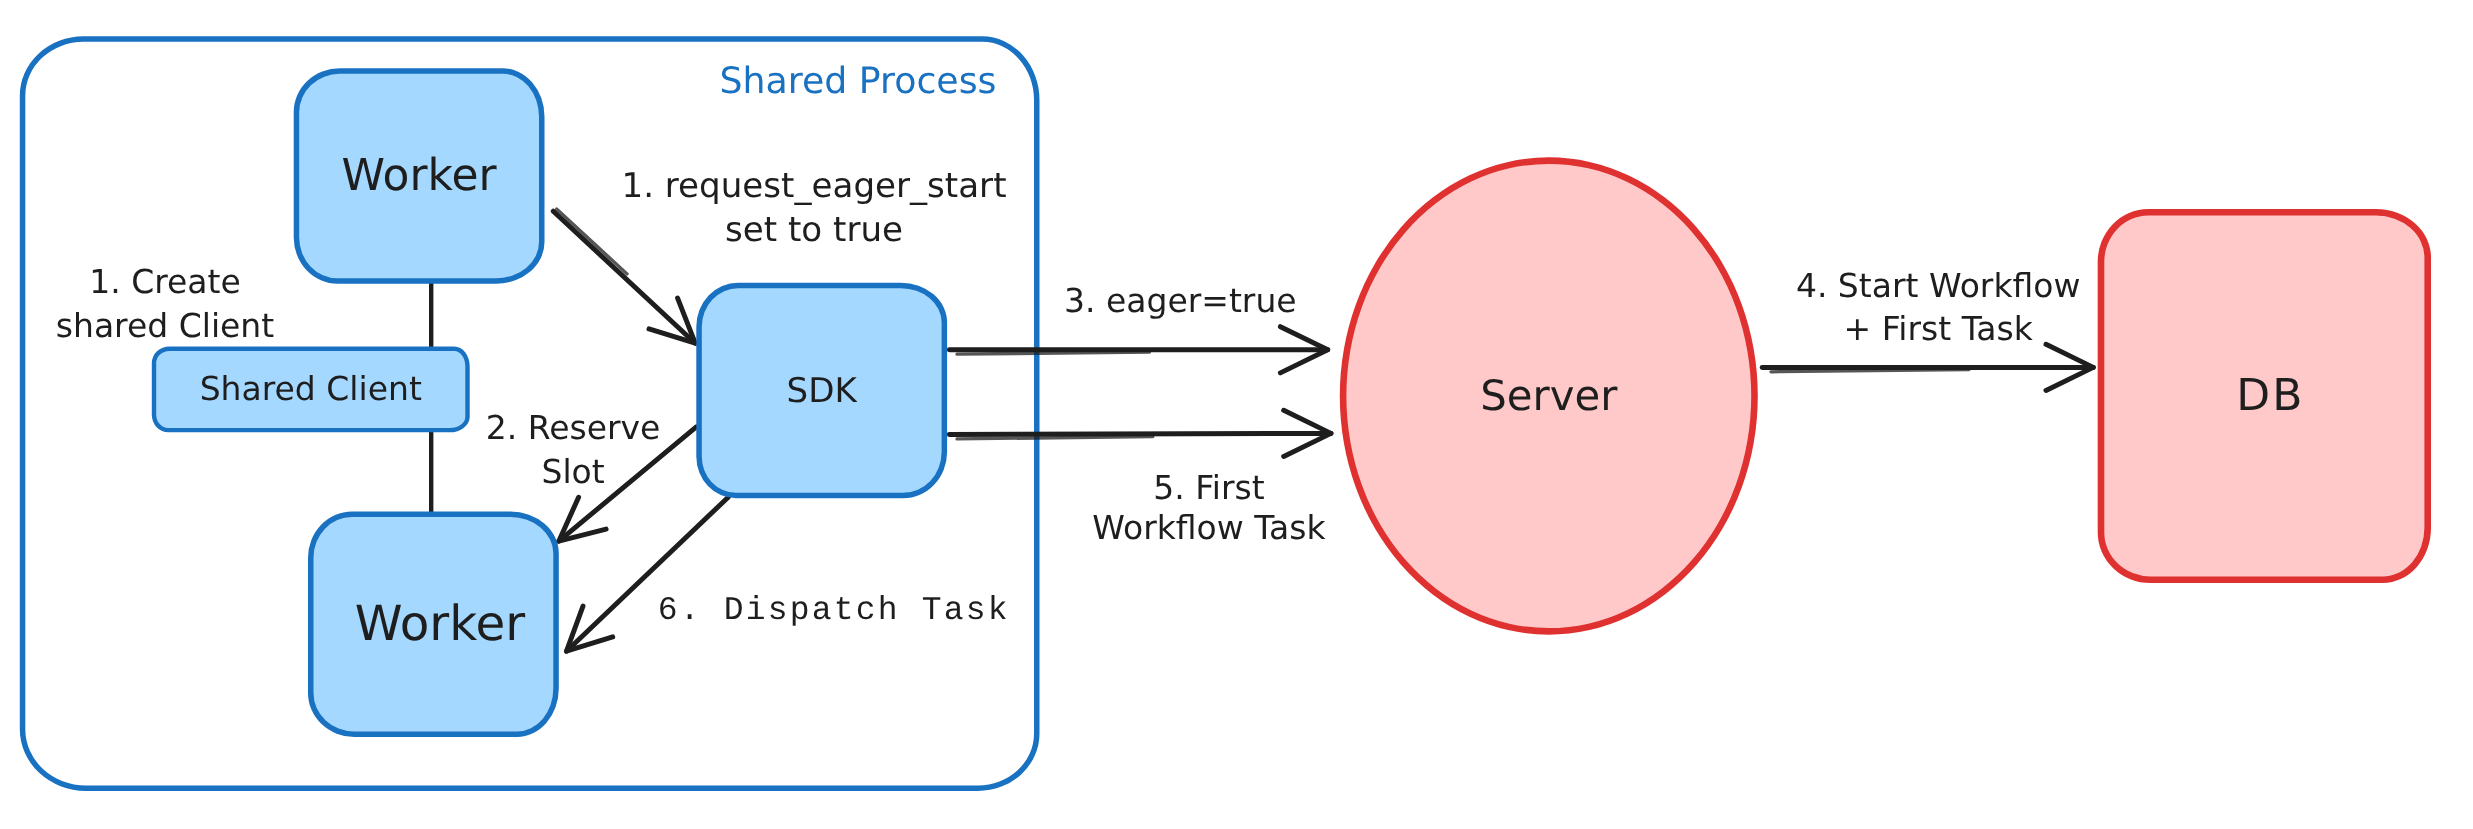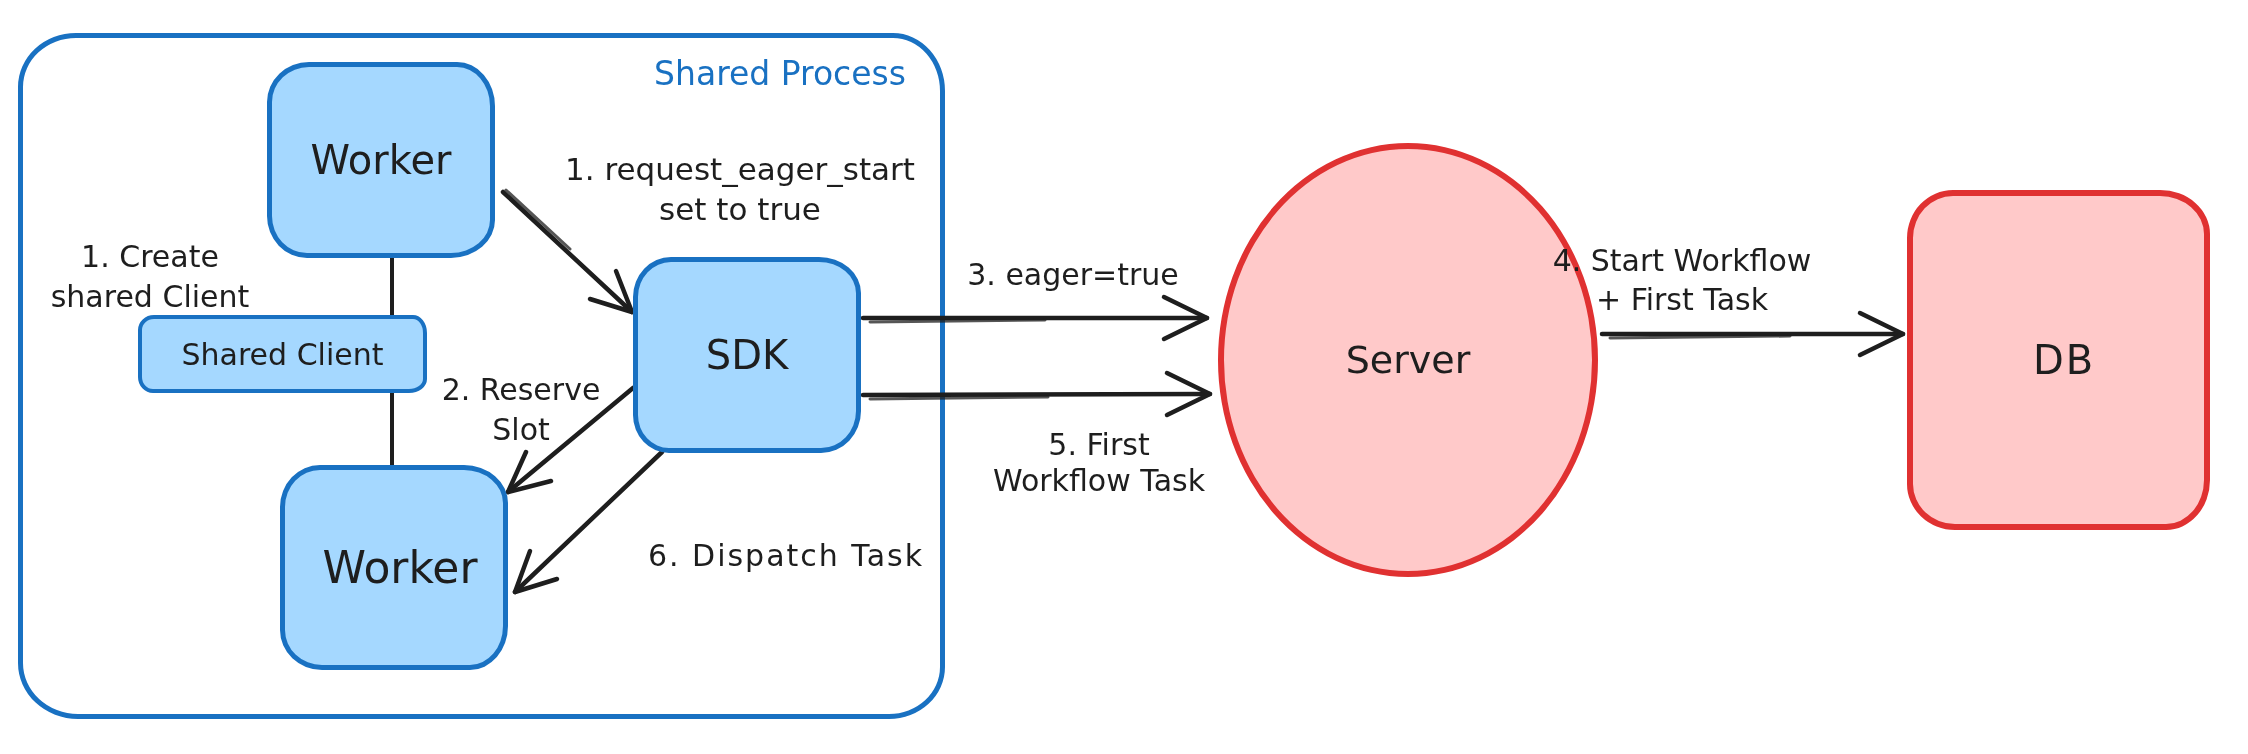--- a/index.html
+++ b/index.html
@@ -69,7 +69,7 @@
   .note.n-eager{left:1073px;top:275px;}
   .note.n-first{left:1075px;top:463px;line-height:36px;margin-left:24px;}
   .note.n-dispatch{left:786px;top:556px;letter-spacing:2px;}
-  .note.n-startwf{left:1682px;top:280px;line-height:39px;}
+  .note.n-startwf{left:1762px;top:280px;line-height:39px;}
 </style>
 </head>
 <body>

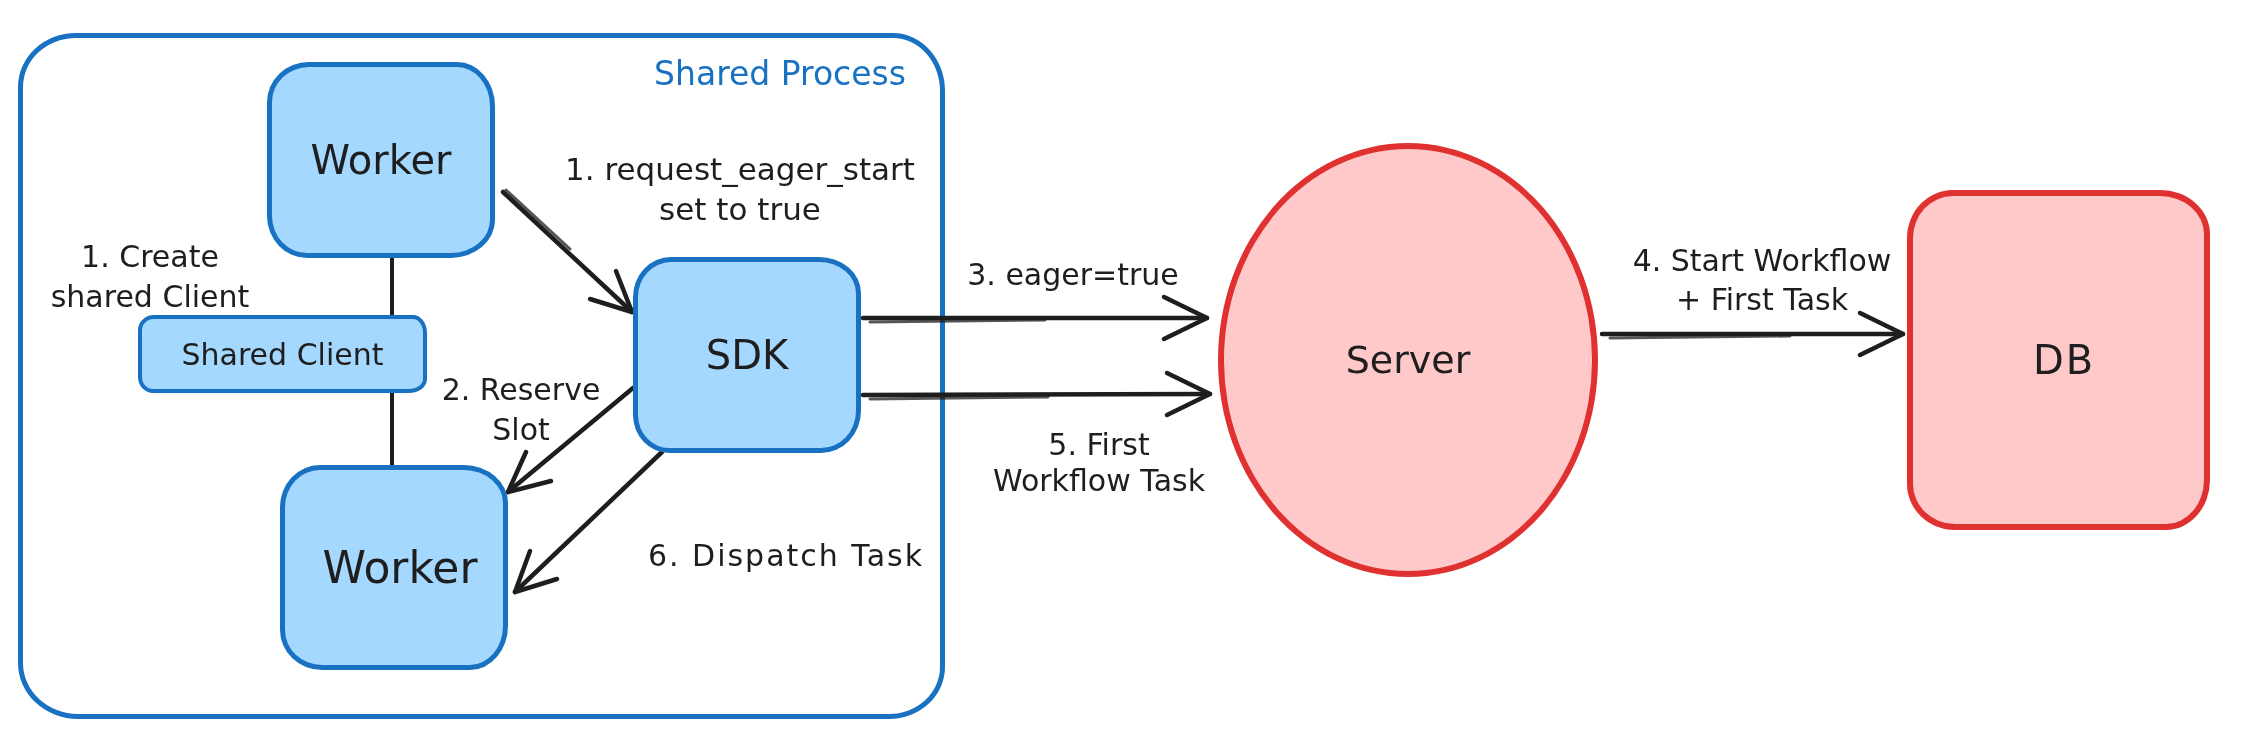--- a/index.html
+++ b/index.html
@@ -49,7 +49,7 @@
   .worker .lbl{font-size:44px;margin-left:12px;}
   .sdk{left:633px;top:257px;width:228px;height:196px;border:5px solid var(--blue);
     border-radius:38px 42px 40px 36px / 40px 36px 42px 38px;}
-  .sdk .lbl{font-size:40px;}
+  .sdk .lbl{font-size:31px;}
 
   .server{left:1218px;top:143px;width:380px;height:434px;border:6px solid var(--red);
     border-radius:50%;background:var(--red-fill);}

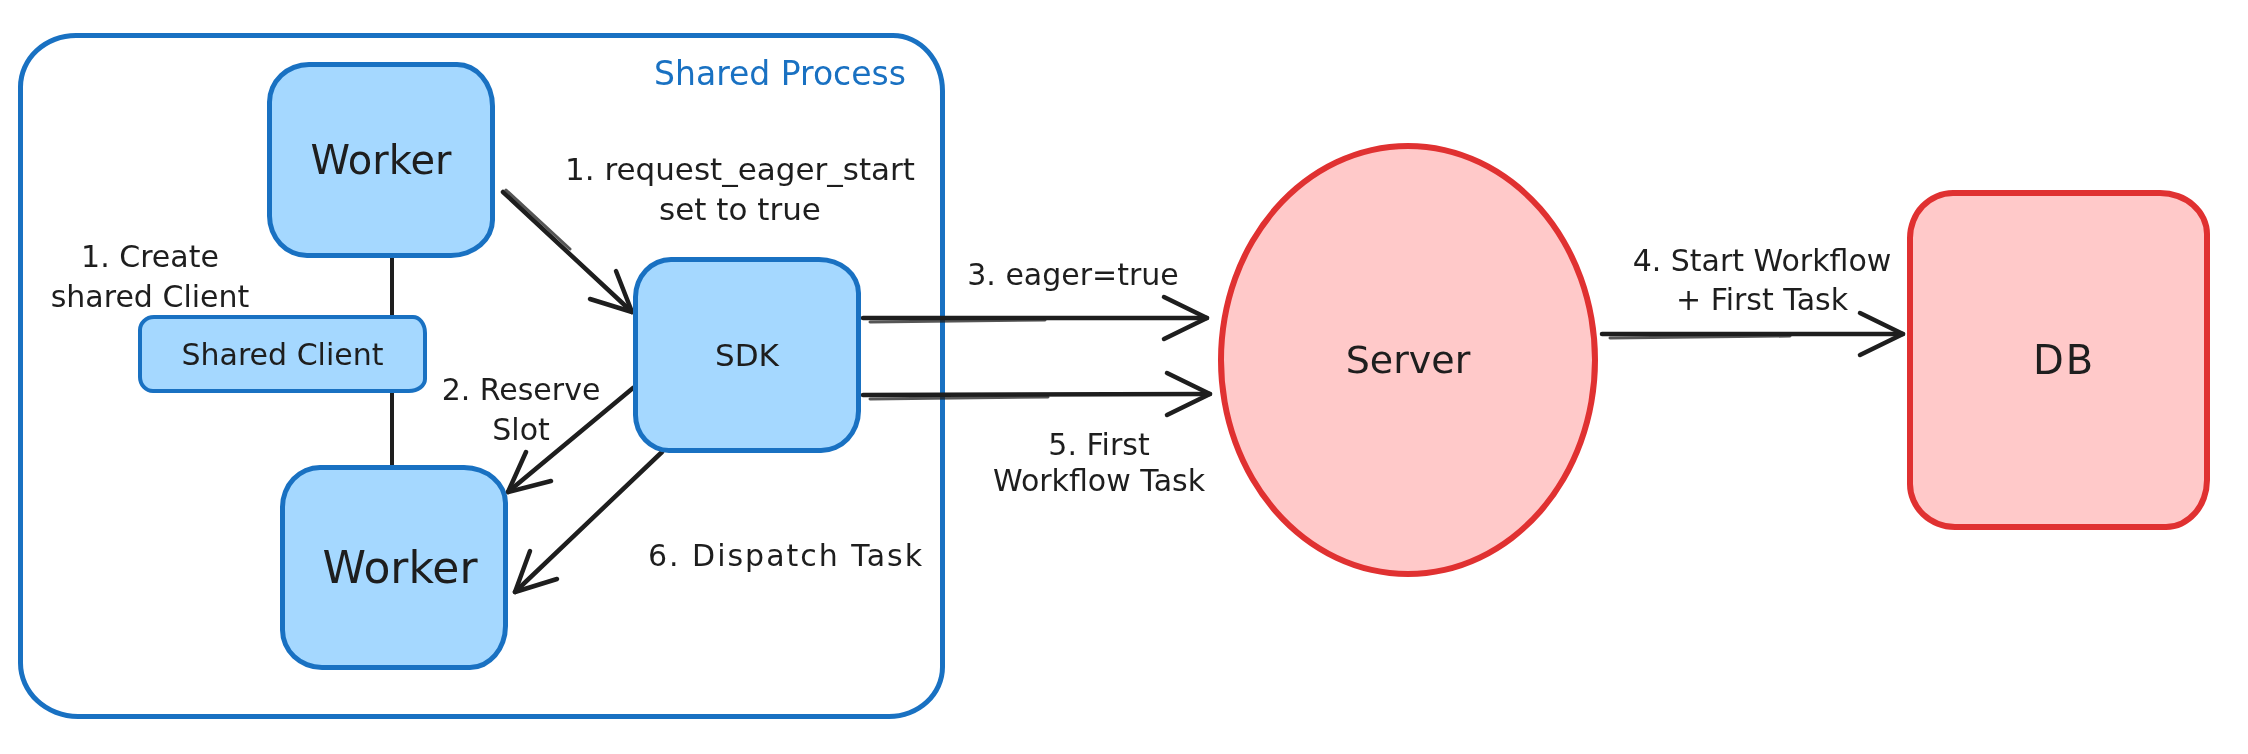--- a/index.html
+++ b/index.html
@@ -68,7 +68,7 @@
   .note.n-reserve{left:521px;top:410px;}
   .note.n-eager{left:1073px;top:275px;}
   .note.n-first{left:1075px;top:463px;line-height:36px;margin-left:24px;}
-  .note.n-dispatch{left:786px;top:556px;letter-spacing:2px;}
+  .note.n-dispatch{left:758px;top:556px;letter-spacing:2px;font-family:Liberation Mono, monospace;}
   .note.n-startwf{left:1762px;top:280px;line-height:39px;}
 </style>
 </head>

